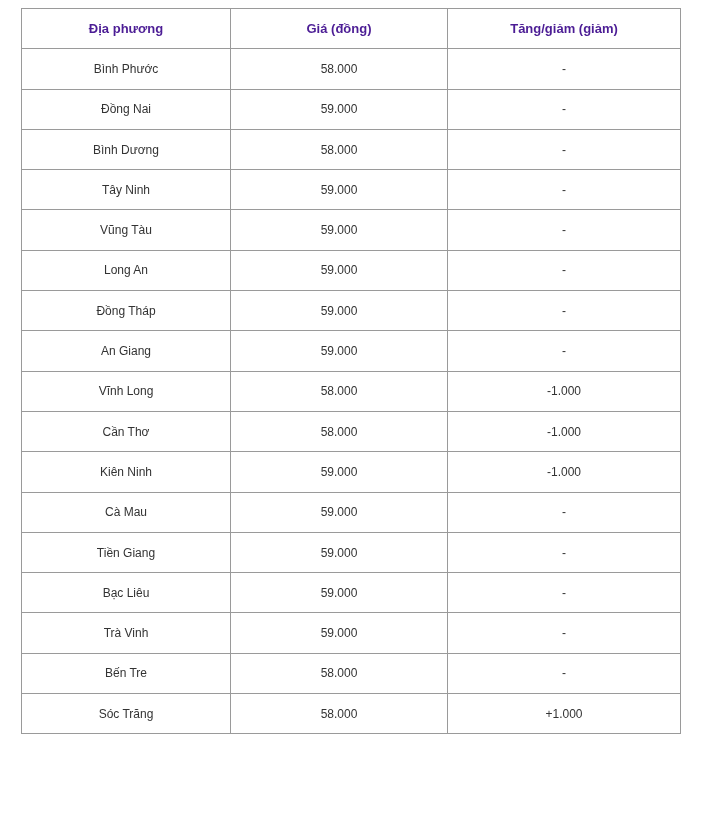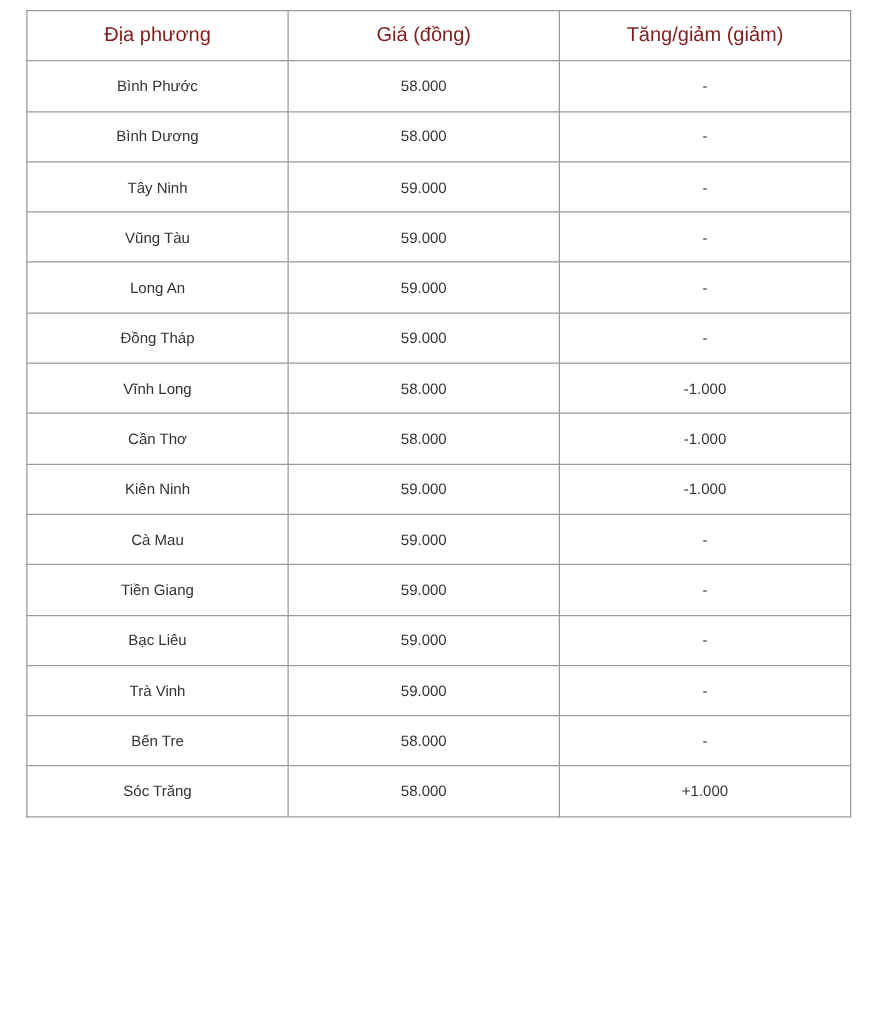--- a/index.html
+++ b/index.html
@@ -33,9 +33,9 @@
       color: #333333;
     }
     .price-table th {
-      font-weight: normal;
-      color: #7f1d1d;
-      font-size: 16px;
+      font-weight: bold;
+      color: #4c1d95;
+      font-size: 13px;
     }
     .col-1 { width: 209px; }
     .col-2 { width: 217px; }

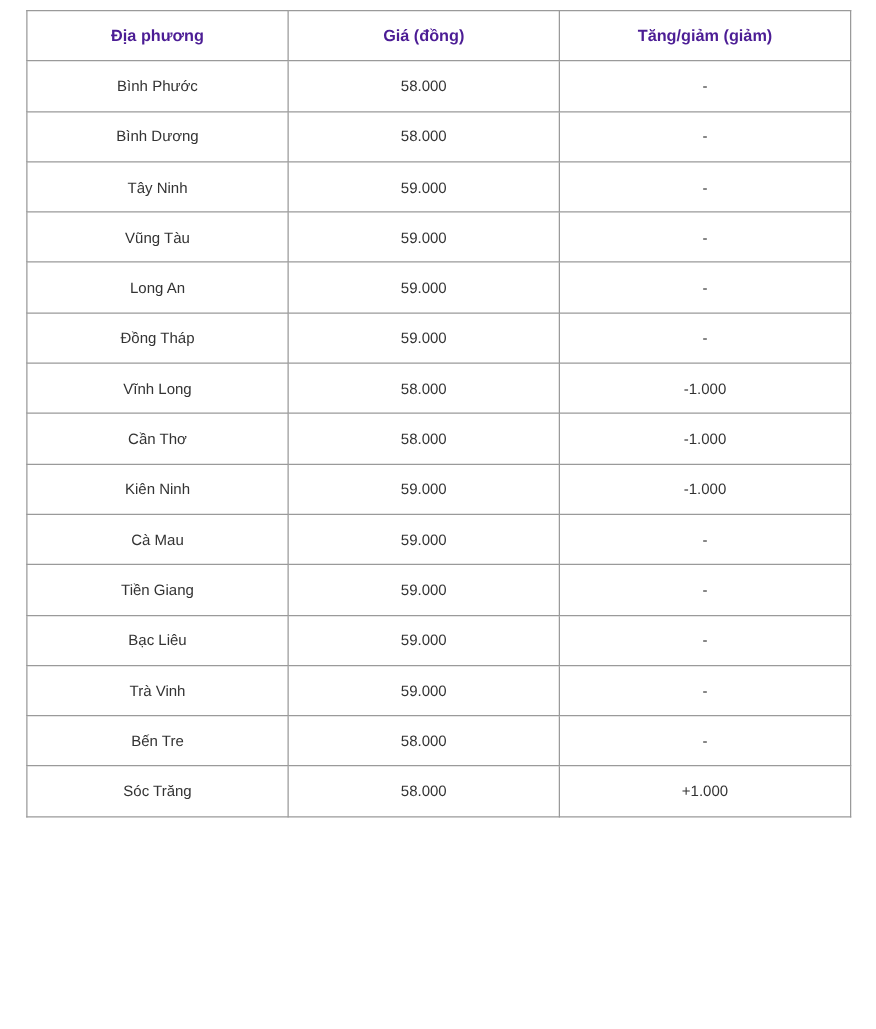--- a/index.html
+++ b/index.html
@@ -61,6 +61,11 @@
     <tr>
         <td>Bình Phước</td>
         <td>58.000</td>
+        <td>-</td>
+      </tr>
+    <tr>
+        <td>Đồng Nai</td>
+        <td>59.000</td>
         <td>-</td>
       </tr>
     <tr>

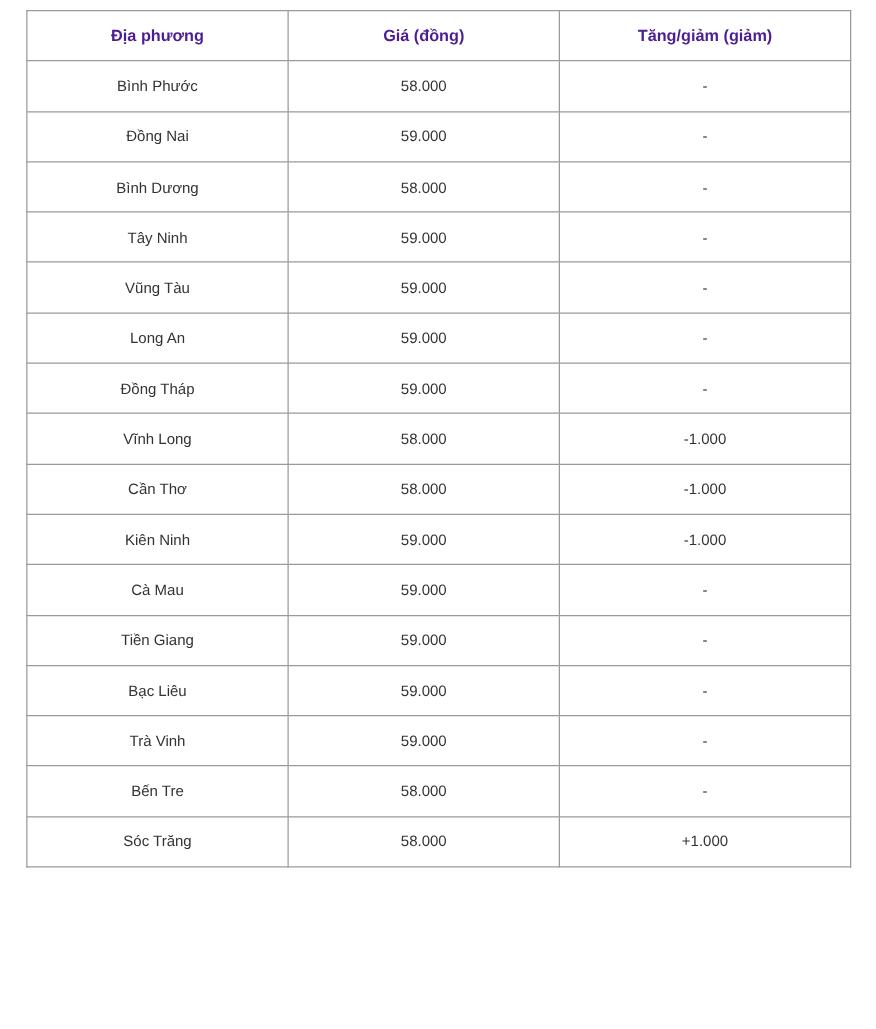--- a/index.html
+++ b/index.html
@@ -94,6 +94,11 @@
         <td>-</td>
       </tr>
     <tr>
+        <td>An Giang</td>
+        <td>59.000</td>
+        <td>-</td>
+      </tr>
+    <tr>
         <td>Vĩnh Long</td>
         <td>58.000</td>
         <td>-1.000</td>

